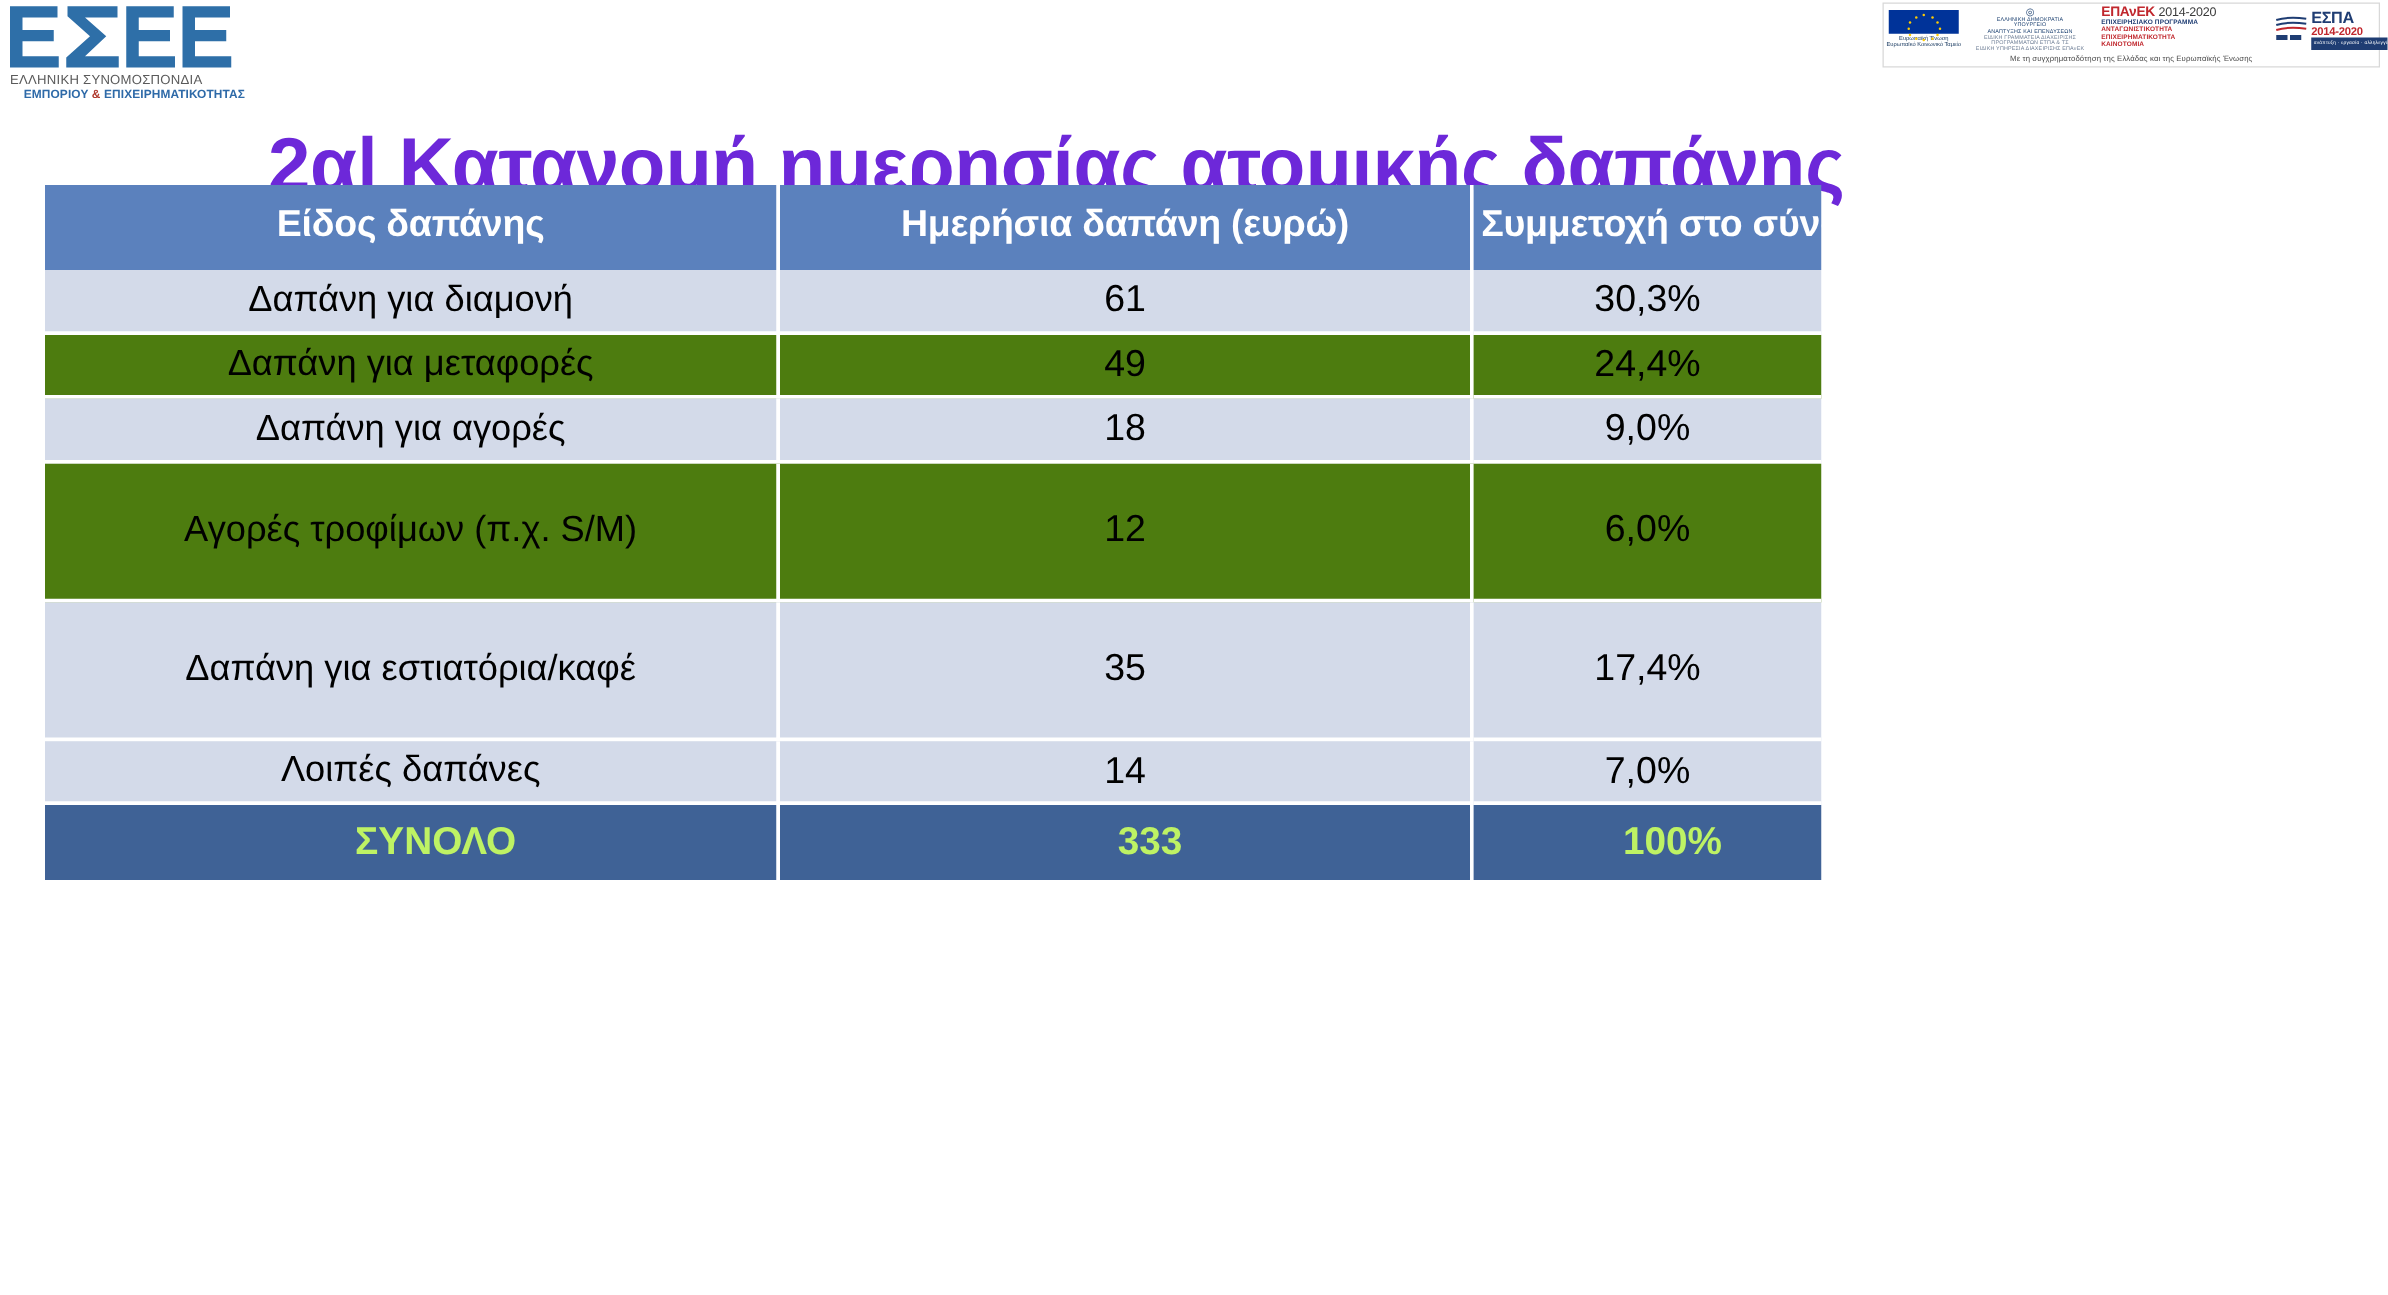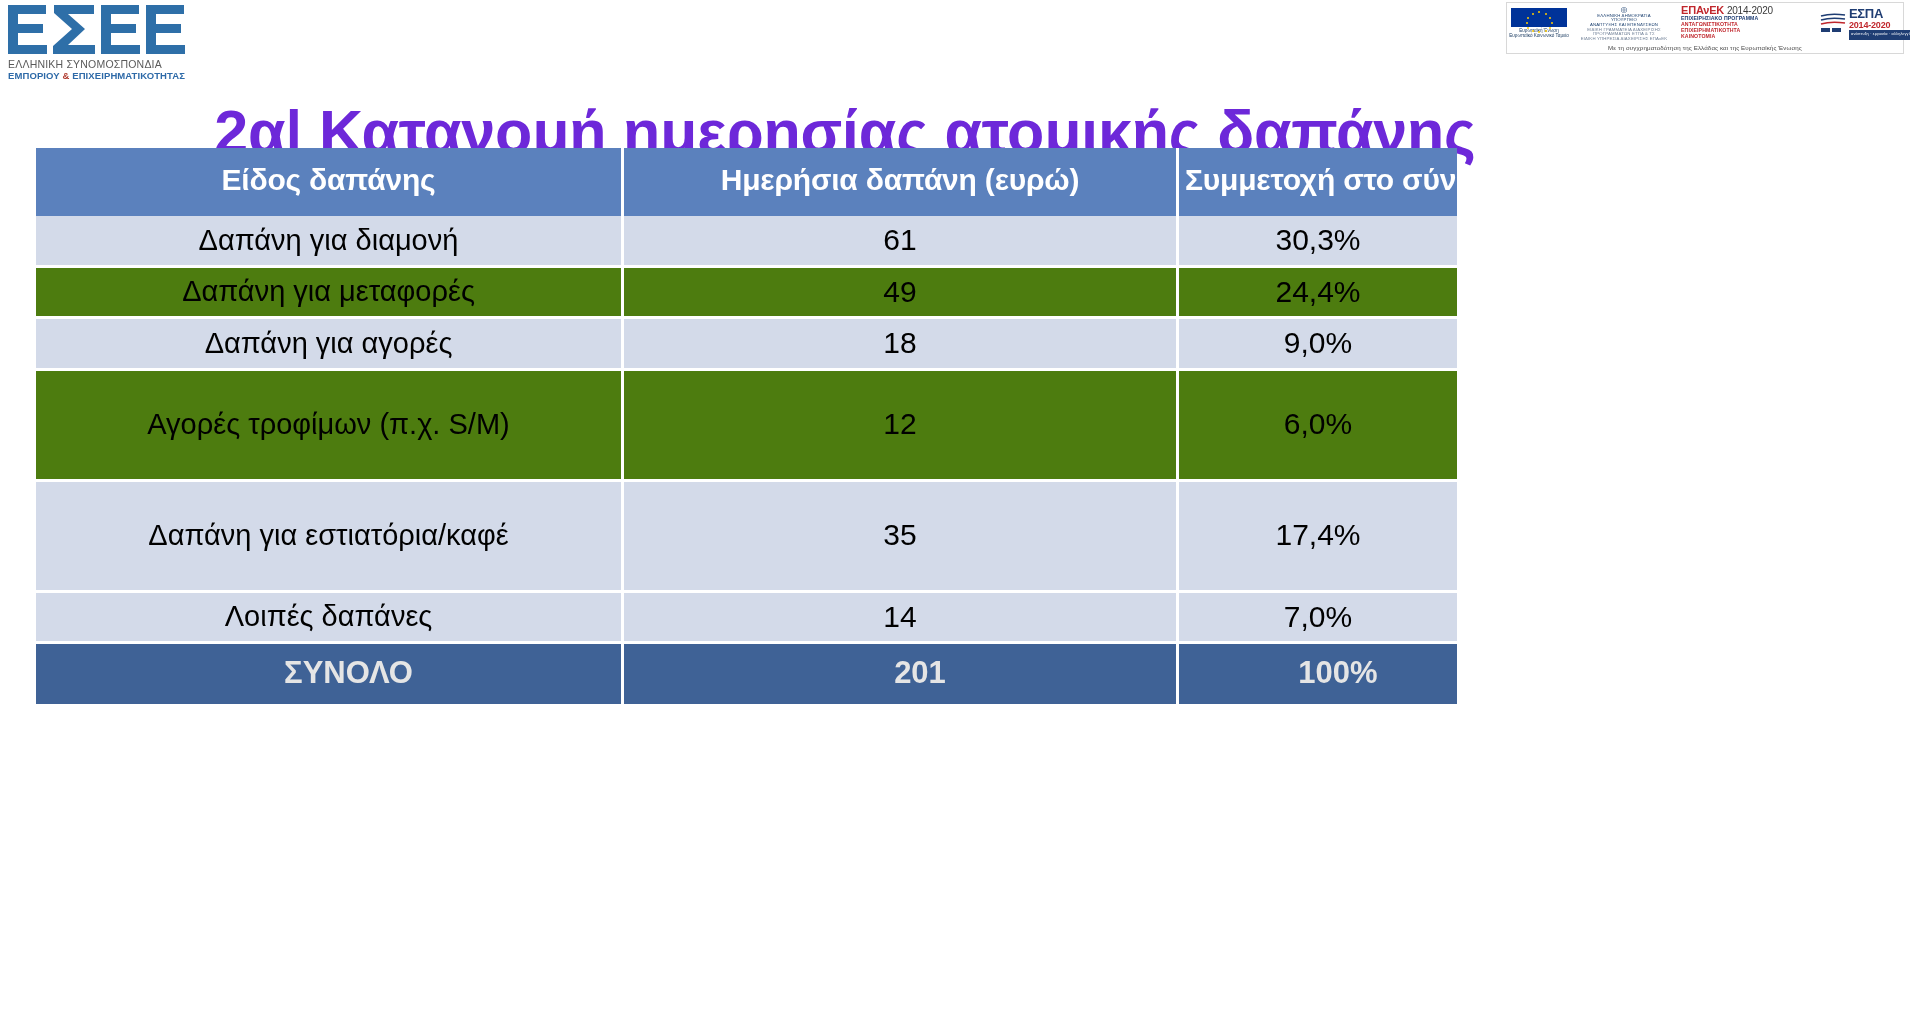--- a/index.html
+++ b/index.html
@@ -46,6 +46,7 @@
     white-space: nowrap;
     line-height: 11px;
     padding-left: 2px;
+    margin-left: 11px;
   }
   #esee-logo .logo-line2 .amp { color: #b03a2e; }
 

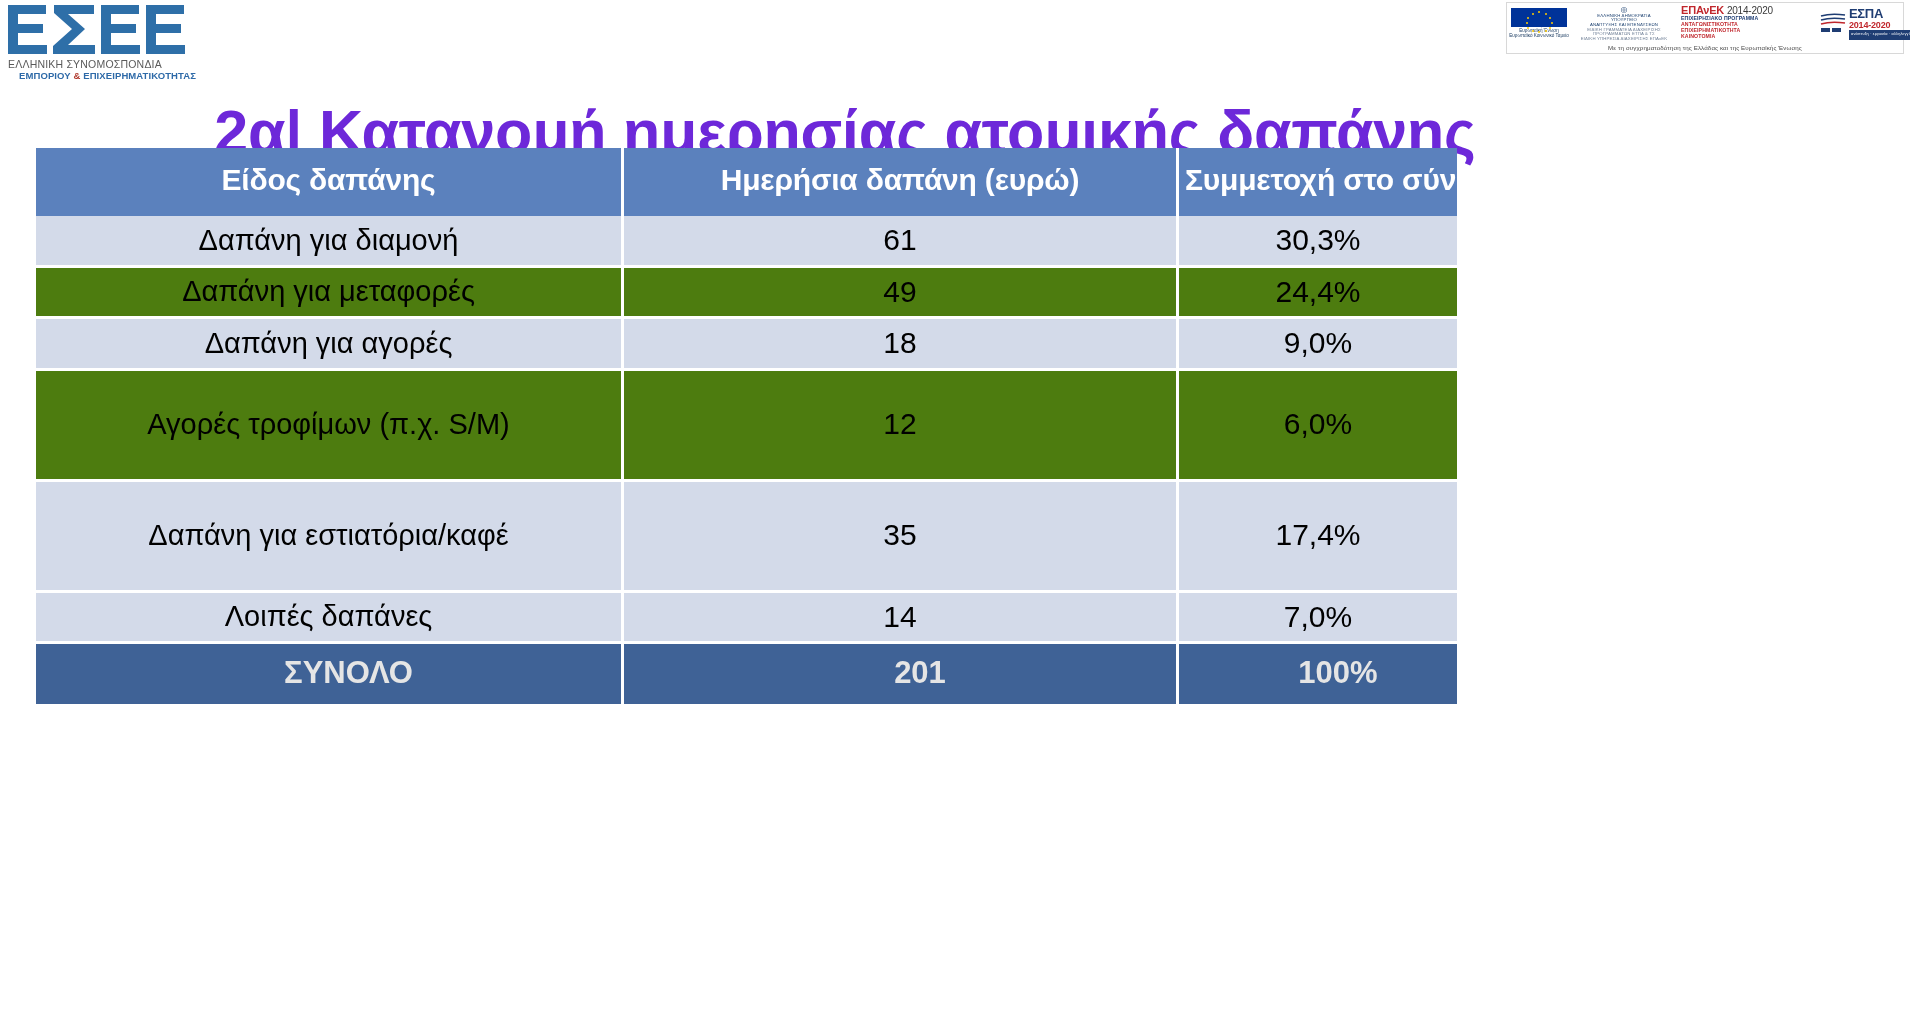--- a/index.html
+++ b/index.html
@@ -253,7 +253,7 @@
 
   table.expense-table tr.total-row td {
     background: #3f6296;
-    color: #e5e5e5;
+    color: #bef264;
     font-weight: bold;
     font-size: 31px;
     border-bottom: none;

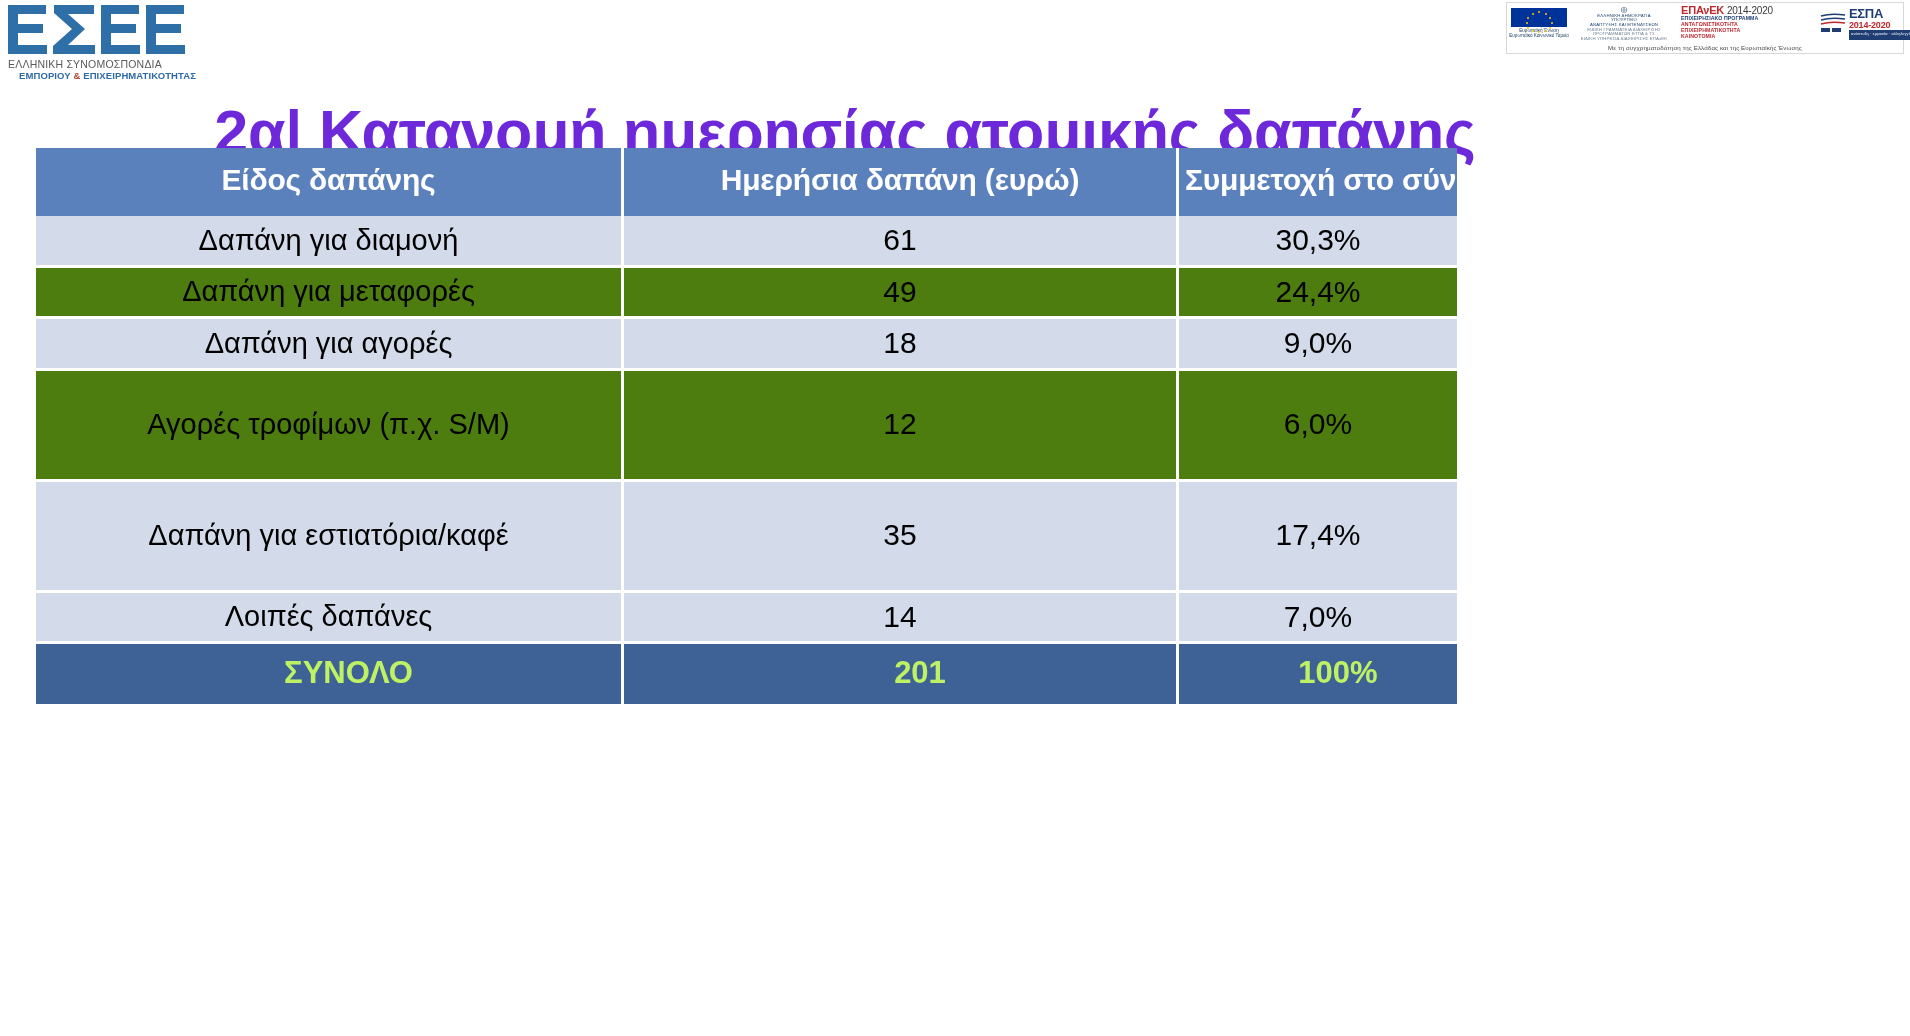--- a/index.html
+++ b/index.html
@@ -393,7 +393,7 @@
       </tr>
       <tr class="total-row">
         <td>ΣΥΝΟΛΟ</td>
-        <td>201</td>
+        <td>333</td>
         <td>100%</td>
       </tr>
     </tbody>

